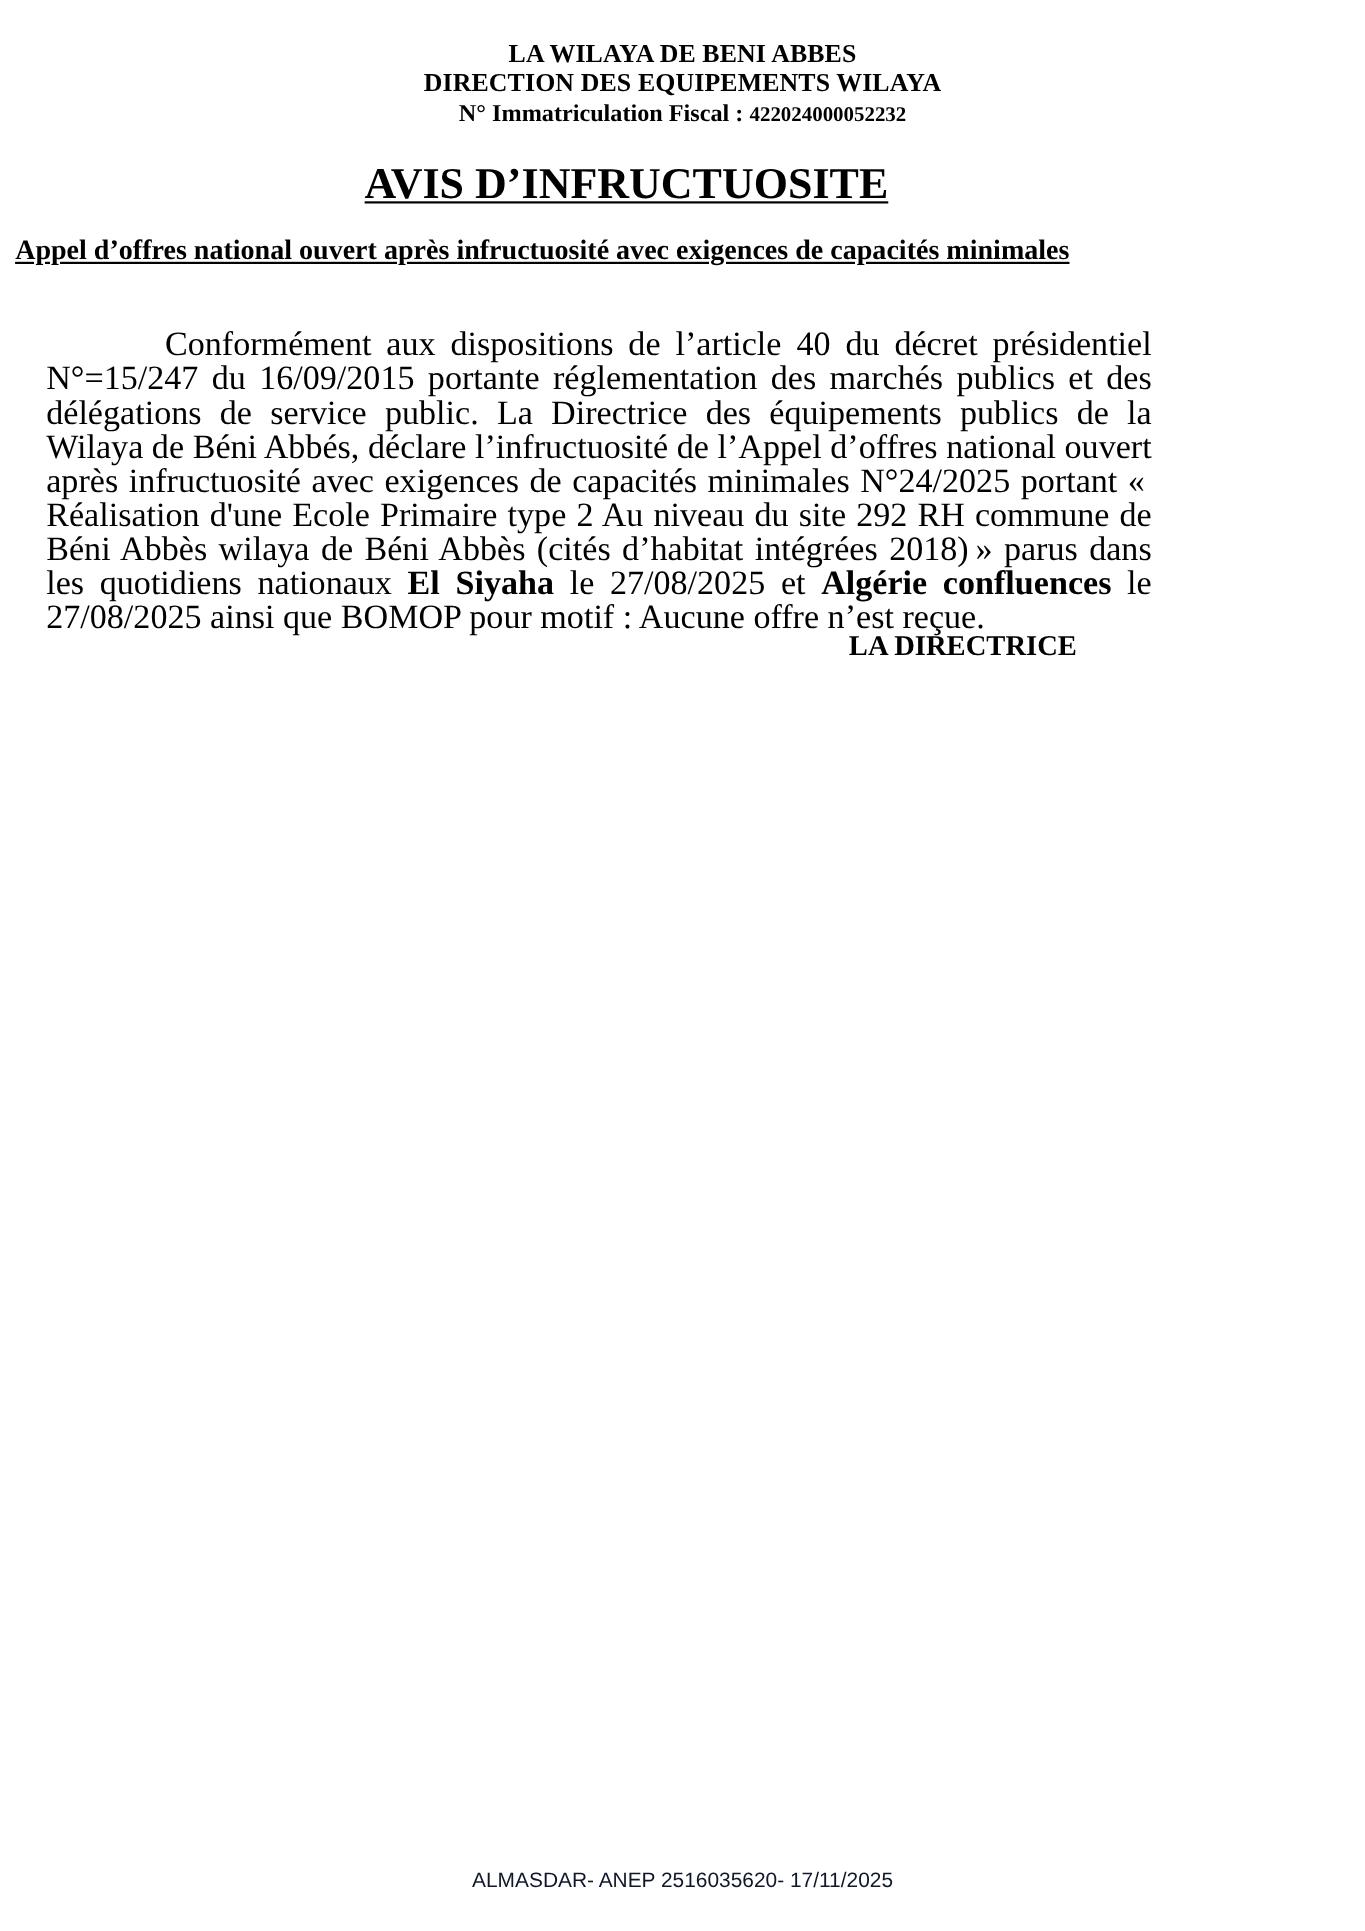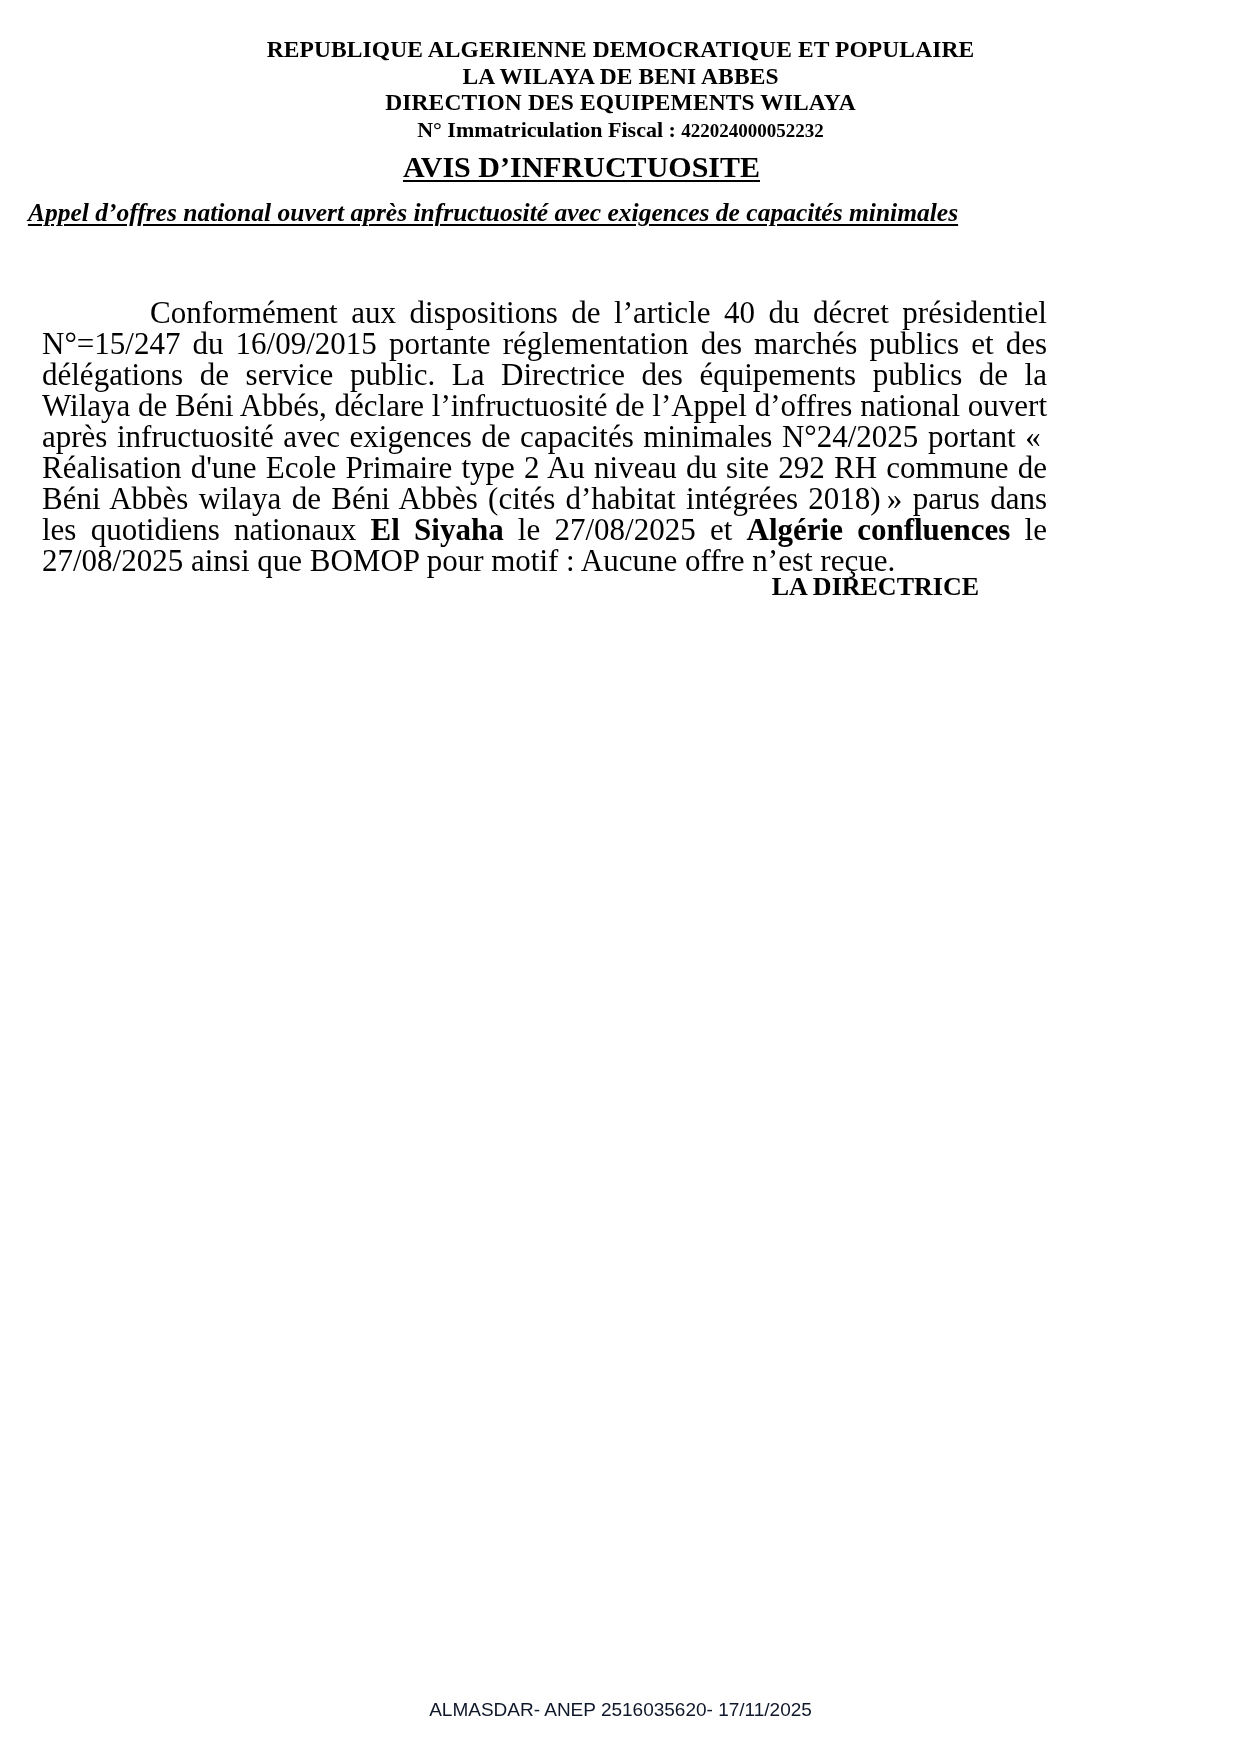--- a/index.html
+++ b/index.html
@@ -154,7 +154,6 @@
 <div class="page">
 
   <div class="letterhead">
-    <div class="lh-line">REPUBLIQUE ALGERIENNE DEMOCRATIQUE ET POPULAIRE</div>
     <div class="lh-line">LA WILAYA DE BENI ABBES</div>
     <div class="lh-line">DIRECTION DES EQUIPEMENTS WILAYA</div>
     <div class="lh-fiscal">

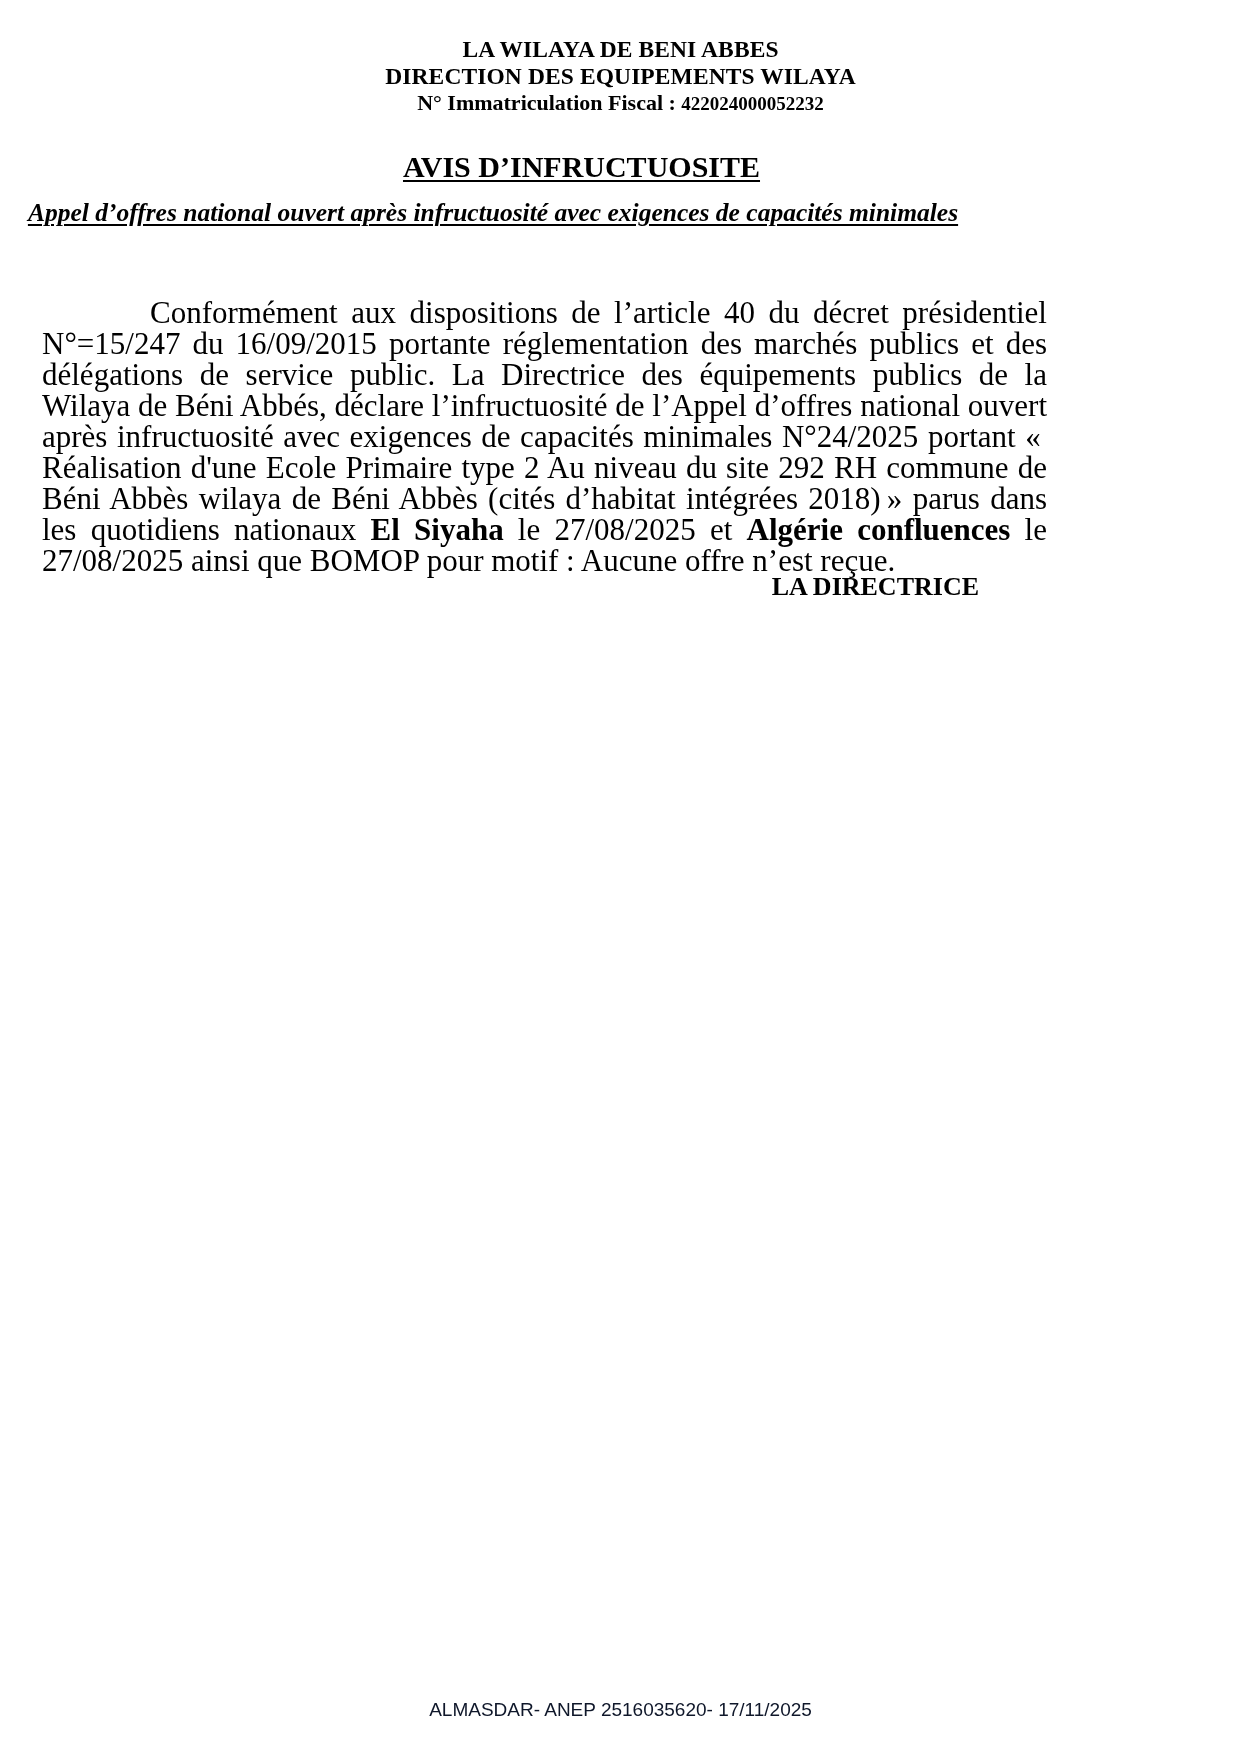--- a/index.html
+++ b/index.html
@@ -54,12 +54,12 @@
   
   .avis-title {
     position: absolute;
-    left: 12px;
+    left: 0;
     top: 150px;
     width: 1139px;
     text-align: center;
     font-weight: bold;
-    font-size: 30px;
+    font-size: 40px;
     line-height: 34px;
   }
   .avis-title .u {

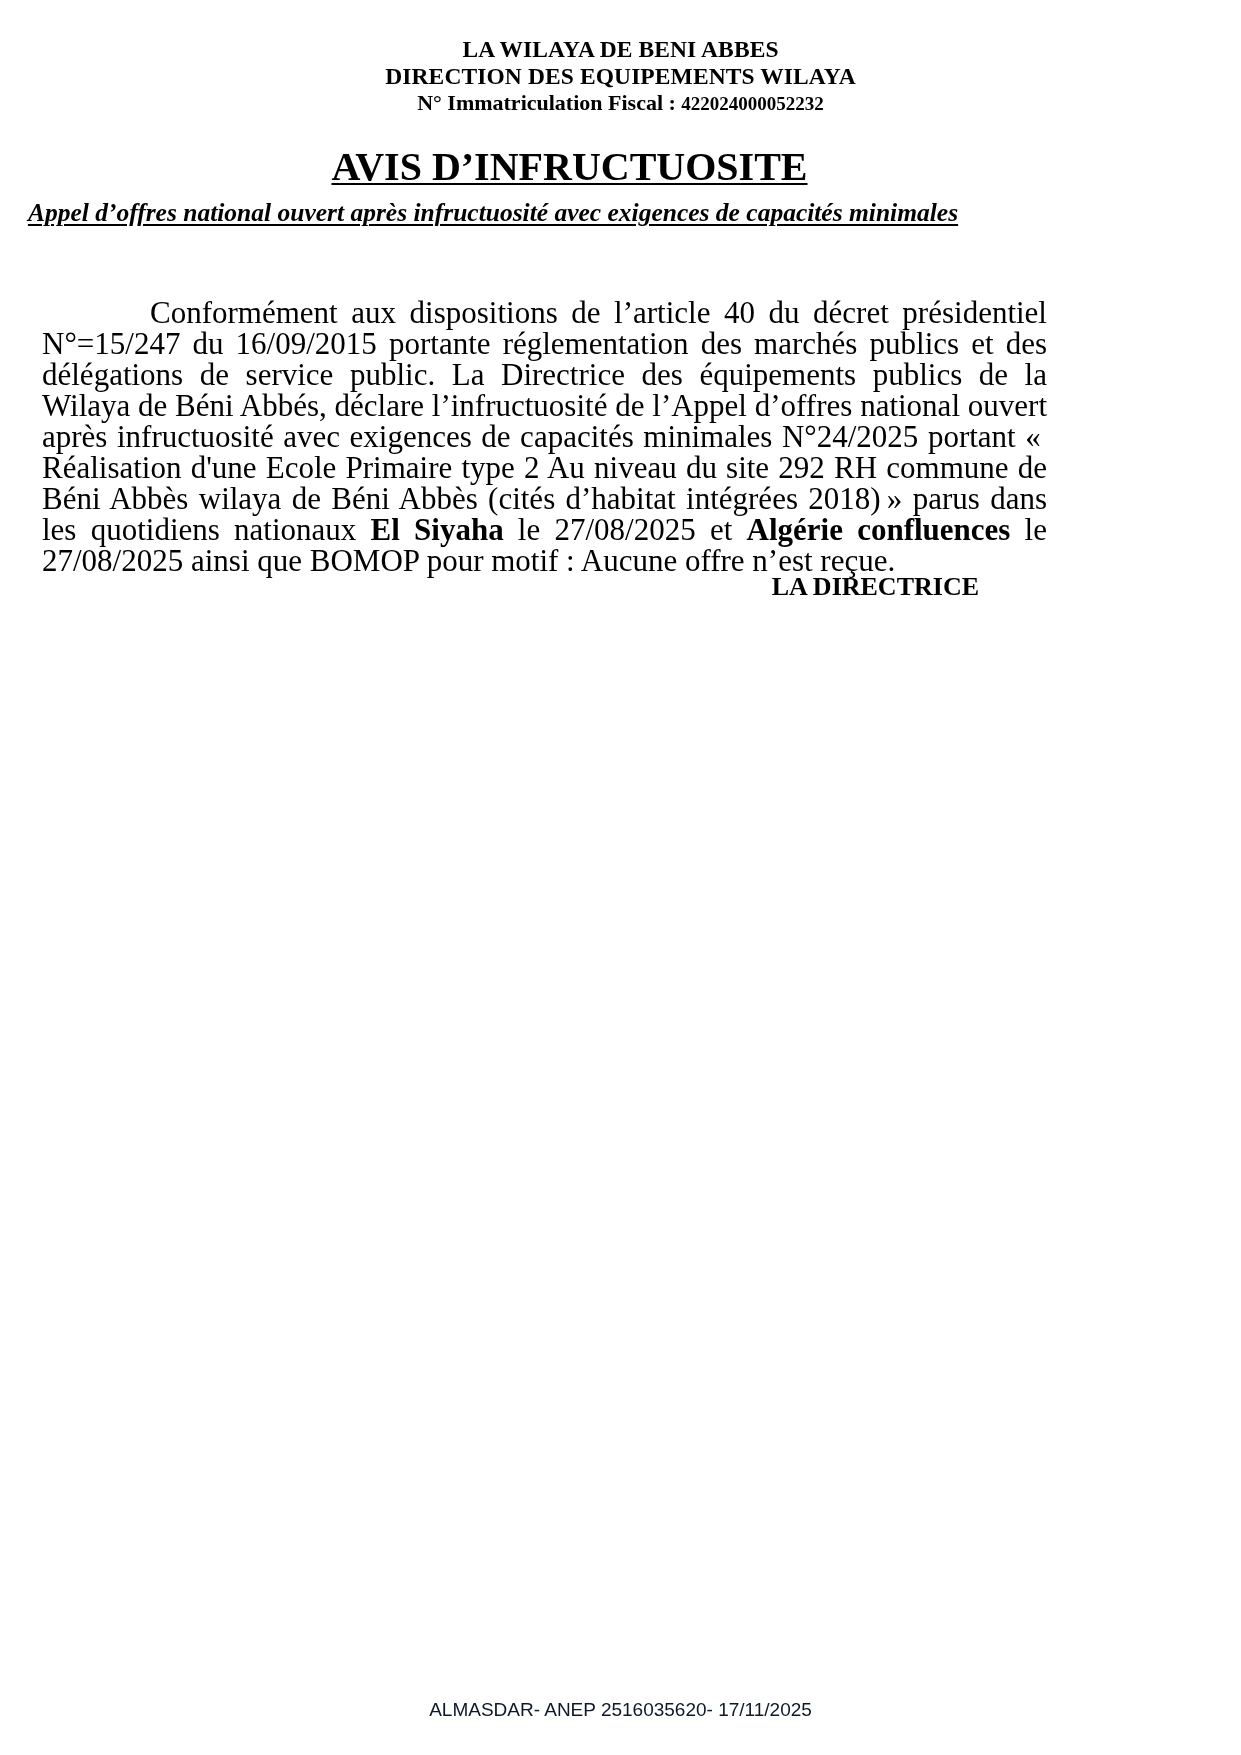--- a/index.html
+++ b/index.html
@@ -71,13 +71,12 @@
   .subtitle {
     position: absolute;
     left: 0;
-    top: 198px;
+    top: 212px;
     width: 986px;
     text-align: center;
     font-weight: bold;
     font-size: 25.5px;
     line-height: 30px;
-    font-style: italic;
   }
   .subtitle .u {
     text-decoration: underline;

